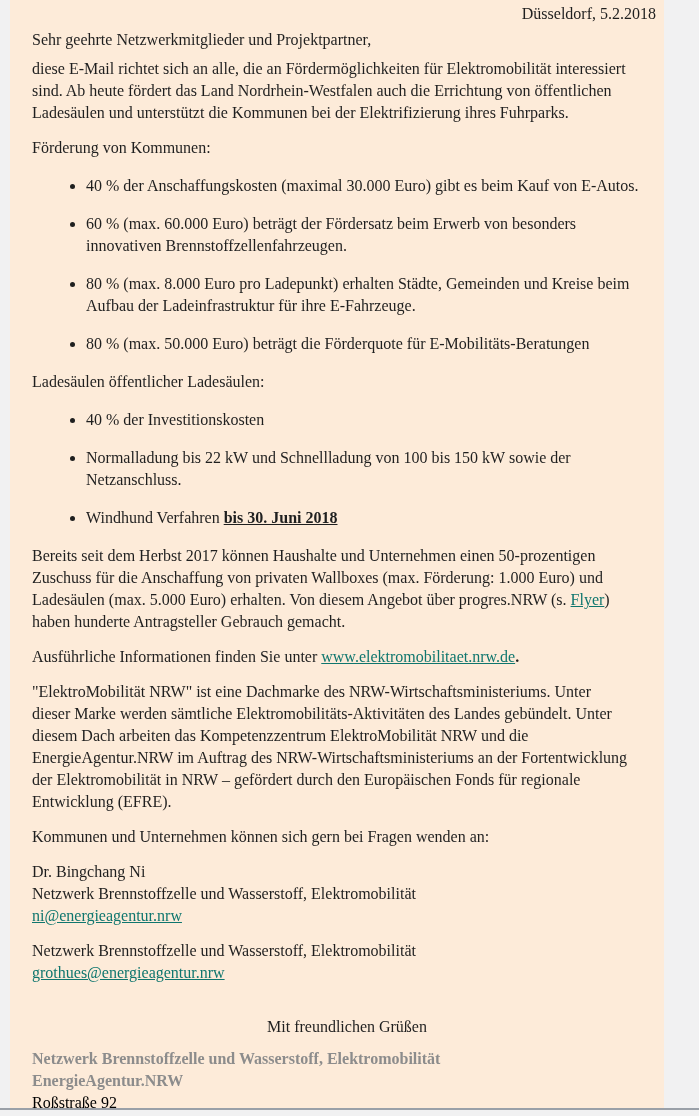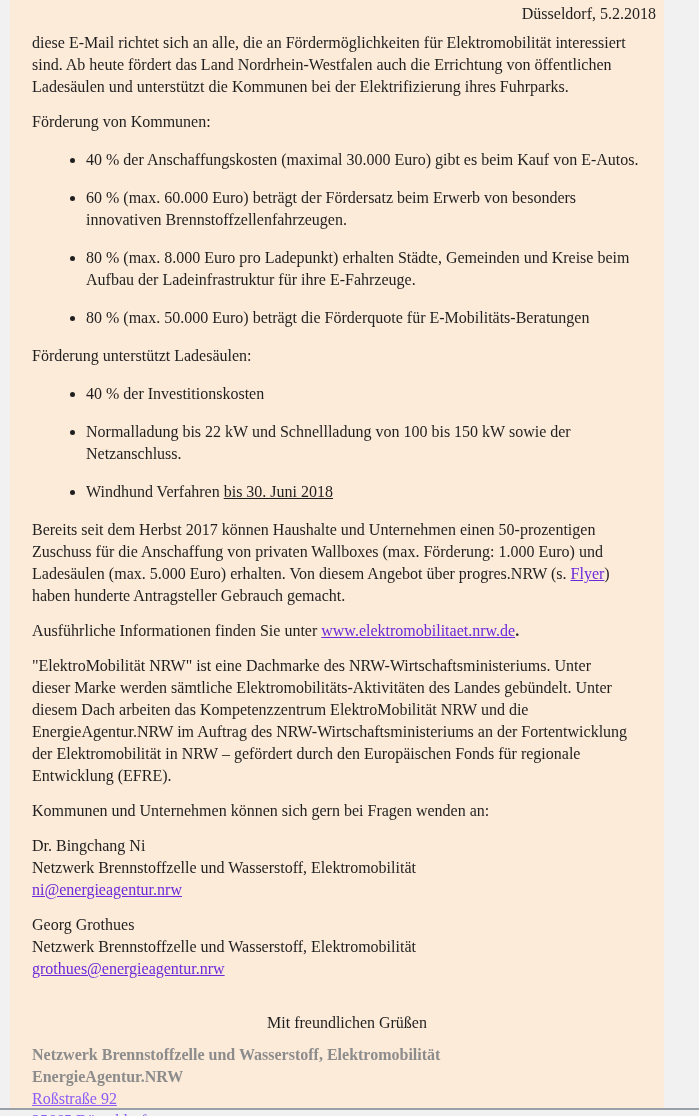--- a/index.html
+++ b/index.html
@@ -48,6 +48,7 @@
 
   <p class="date">Düsseldorf, 5.2.2018</p>
 
+  <p class="salutation">Sehr geehrte Netzwerkmitglieder und Projektpartner,</p>
 
   <p class="intro pre">diese E-Mail richtet sich an alle, die an Fördermöglichkeiten für Elektromobilität interessiert
 sind. Ab heute fördert das Land Nordrhein-Westfalen auch die Errichtung von öffentlichen

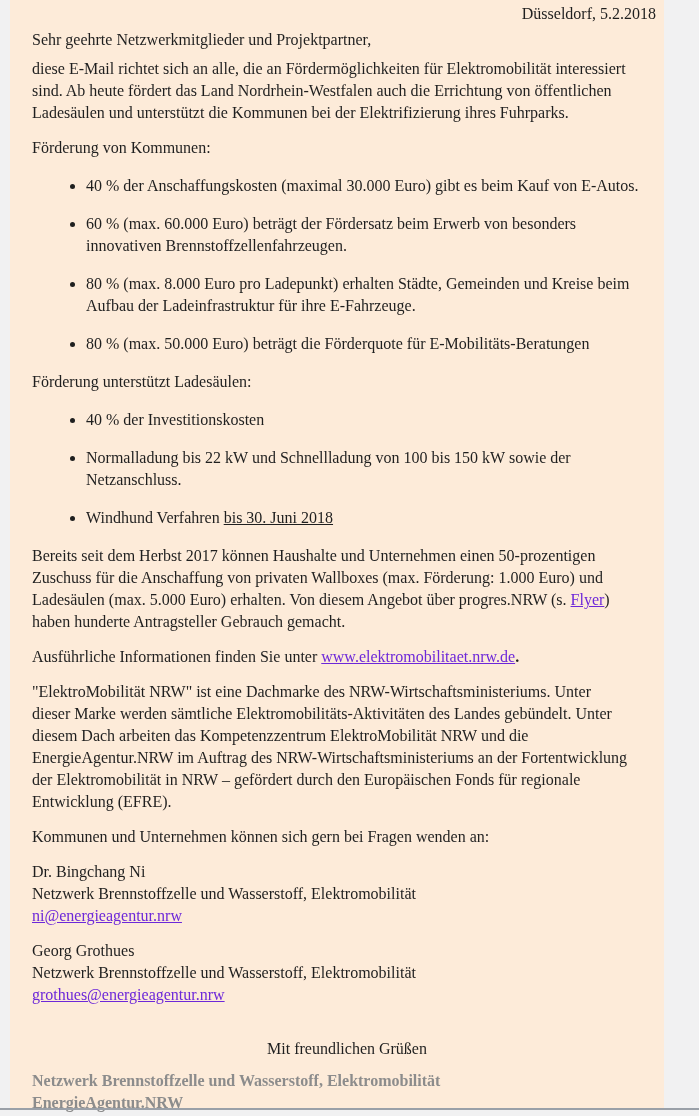--- a/index.html
+++ b/index.html
@@ -65,7 +65,7 @@
     <li>80 % (max. 50.000 Euro) beträgt die Förderquote für E-Mobilitäts-Beratungen</li>
   </ul>
 
-  <p class="mt">Förderung unterstützt Ladesäulen:</p>
+  <p class="mt">Ladesäulen öffentlicher Ladesäulen:</p>
 
   <ul>
     <li>40 % der Investitionskosten</li>

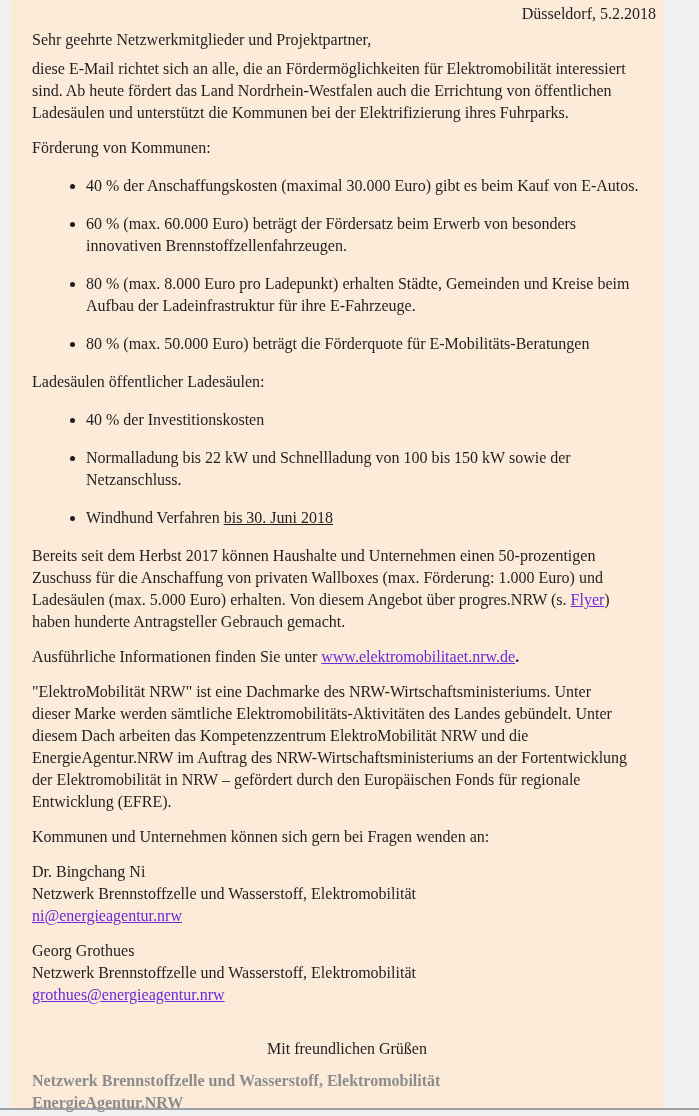--- a/index.html
+++ b/index.html
@@ -31,7 +31,7 @@
   ul{margin:13px 0 0 0;padding:0 0 0 40px;}
   li{margin:16px;white-space:pre-line;}
   .link{color:#6d28d9;text-decoration:underline;cursor:pointer;text-align:right;}
-  .underline{text-decoration:underline;}
+  .underline{text-decoration:underline;font-weight:bold;}
   .bold{font-weight:bold;}
   .contact-block{margin-top:13px;}
   .contact-block div{white-space:pre-line;}

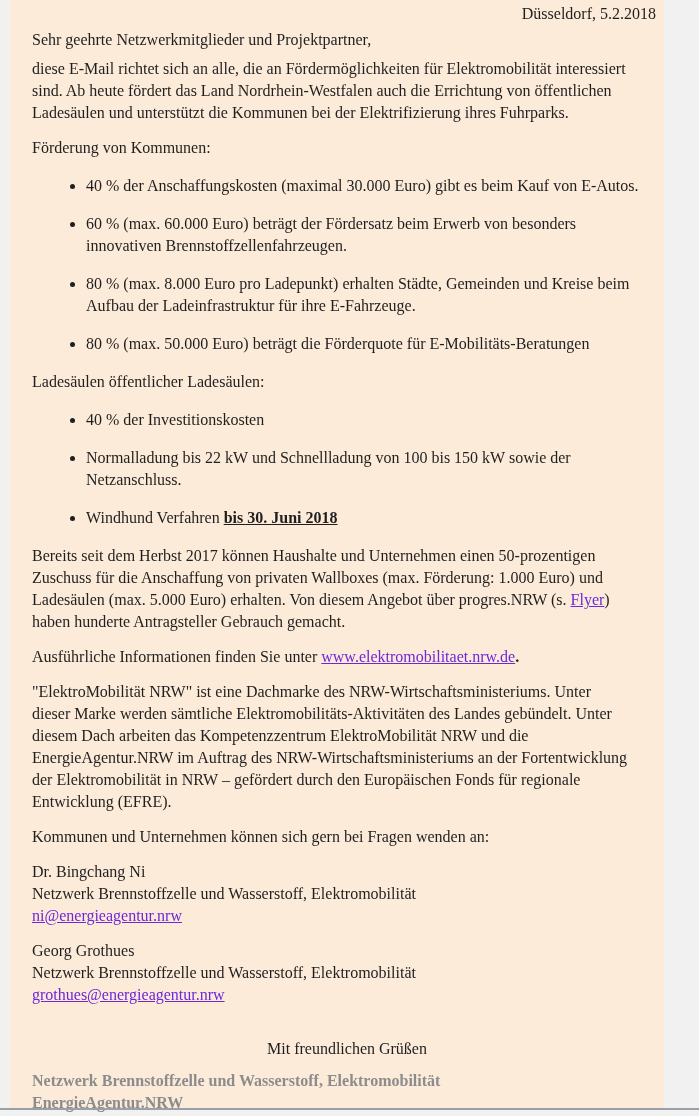--- a/index.html
+++ b/index.html
@@ -30,7 +30,7 @@
   .mt{margin-top:13px;}
   ul{margin:13px 0 0 0;padding:0 0 0 40px;}
   li{margin:16px;white-space:pre-line;}
-  .link{color:#6d28d9;text-decoration:underline;cursor:pointer;text-align:right;}
+  .link{color:#0f766e;text-decoration:underline;cursor:pointer;text-align:right;}
   .underline{text-decoration:underline;font-weight:bold;}
   .bold{font-weight:bold;}
   .contact-block{margin-top:13px;}

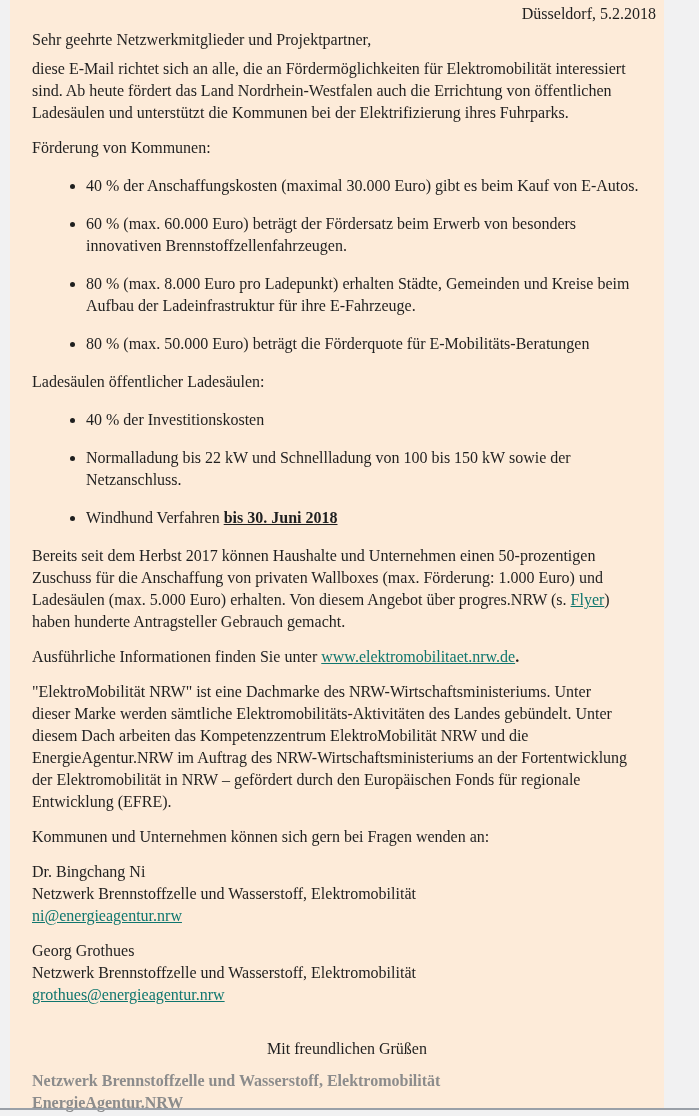--- a/index.html
+++ b/index.html
@@ -97,7 +97,6 @@
   </div>
 
   <div class="contact-block block">
-    <div>Georg Grothues</div>
     <div>Netzwerk Brennstoffzelle und Wasserstoff, Elektromobilität</div>
     <div><a class="link">grothues@energieagentur.nrw</a></div>
   </div>

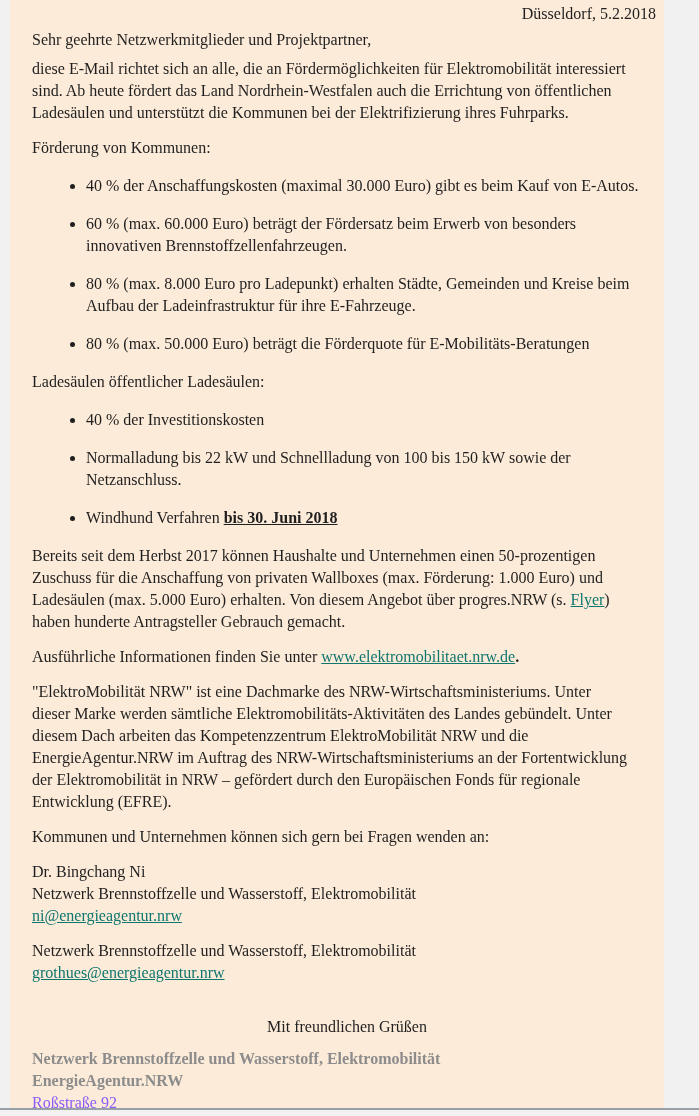--- a/index.html
+++ b/index.html
@@ -38,7 +38,7 @@
   .closing{margin-top:32px;text-align:center;}
   .signature{margin-top:10px;}
   .sig-gray{color:#8c8c8c;font-weight:bold;}
-  .addr{color:#8b5cf6;text-decoration:underline;}
+  .addr{color:#000000;text-decoration:underline;}
   a{color:#2a5db4;}
 </style>
 </head>

